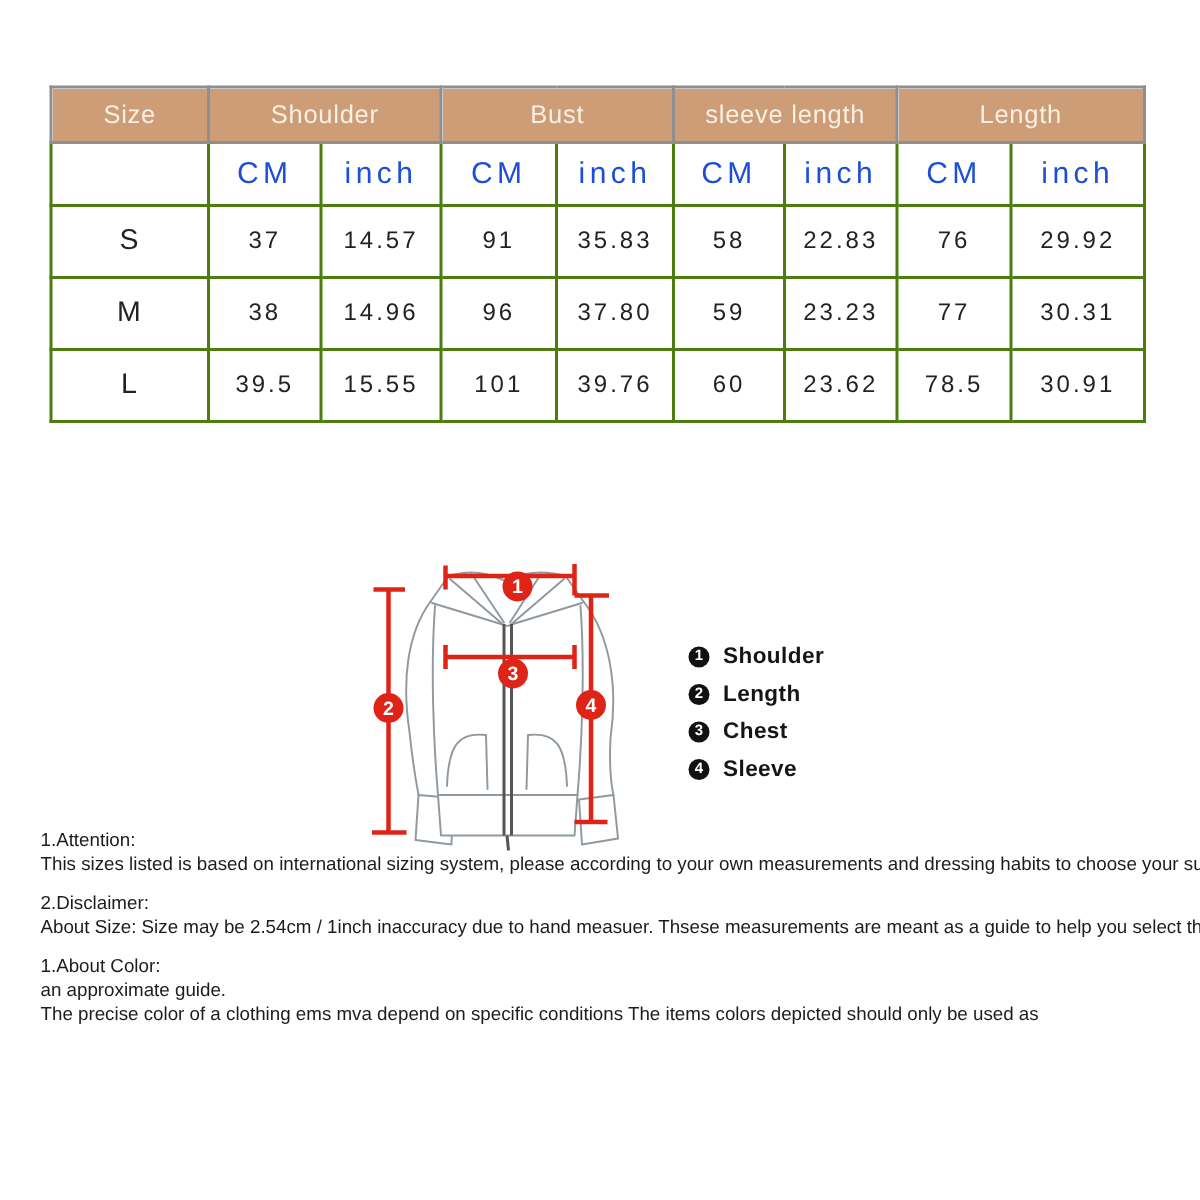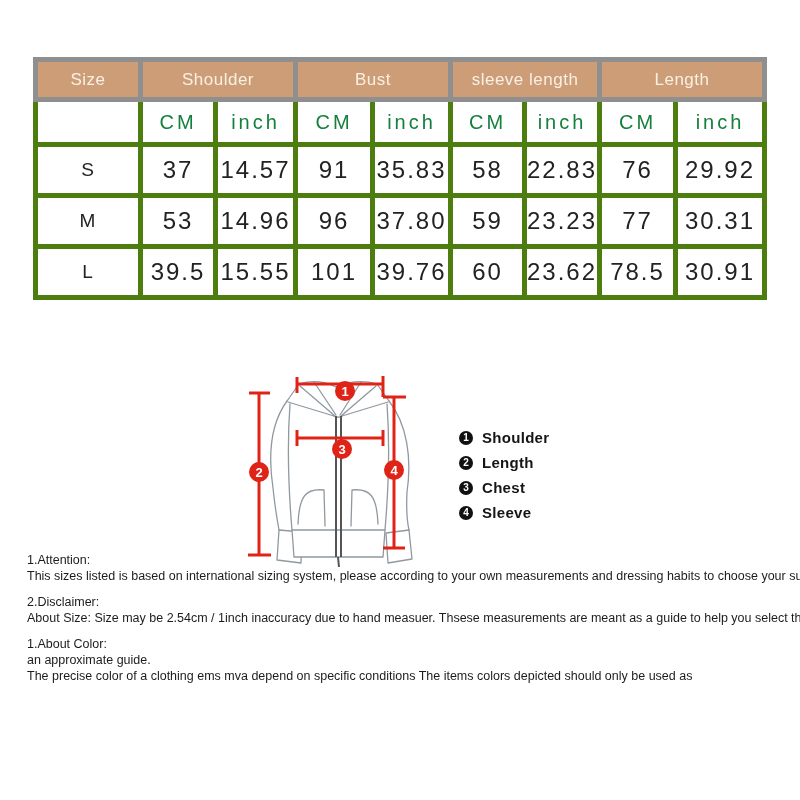--- a/index.html
+++ b/index.html
@@ -17,7 +17,7 @@
     color:#2d2d2d;
   }
   table.size-table th,table.size-table td{
-    border:5px solid #4d7c0f;text-align:center;vertical-align:middle;
+    border:2px solid #4d7c0f;text-align:center;vertical-align:middle;
     padding:0;font-weight:normal;overflow:hidden;white-space:nowrap;
   }
   tr.group-row th{

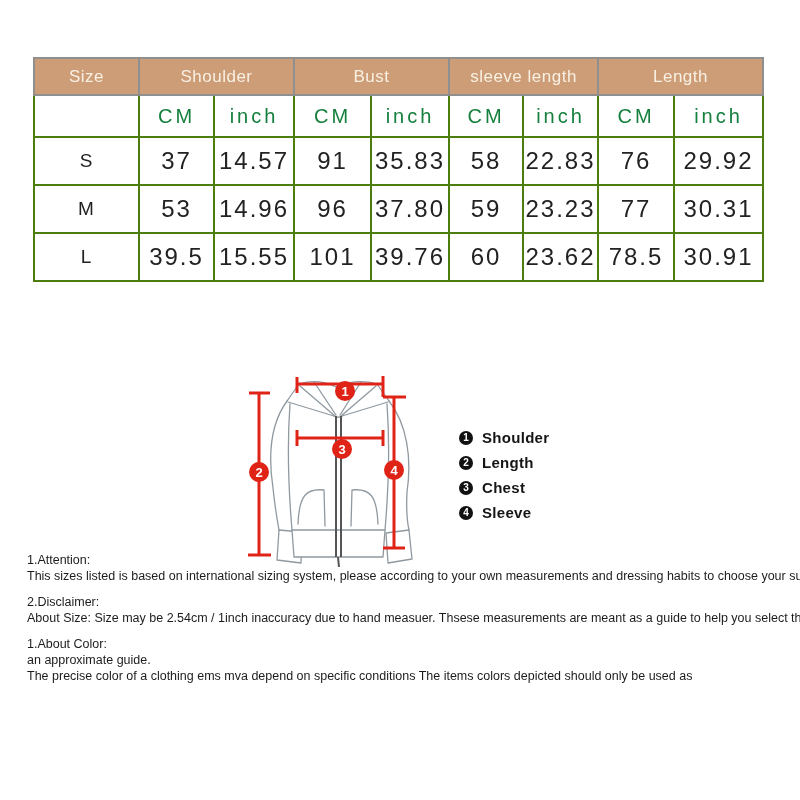--- a/index.html
+++ b/index.html
@@ -24,7 +24,7 @@
     height:35px;background:#cd9d77;color:#f8f0e3;
     font-size:17px;letter-spacing:.5px;border-color:#8f8f8f;
   }
-  tr.unit-row td{height:40px;font-size:20px;letter-spacing:3px;color:#15803d;}
+  tr.unit-row td{height:40px;font-size:20px;letter-spacing:3px;color:#1d4ed8;}
   tr.data-row td{height:46px;font-size:24px;letter-spacing:2px;color:#222;}
   tr.data-row td.size-cell{font-size:19px;letter-spacing:1px;}
 

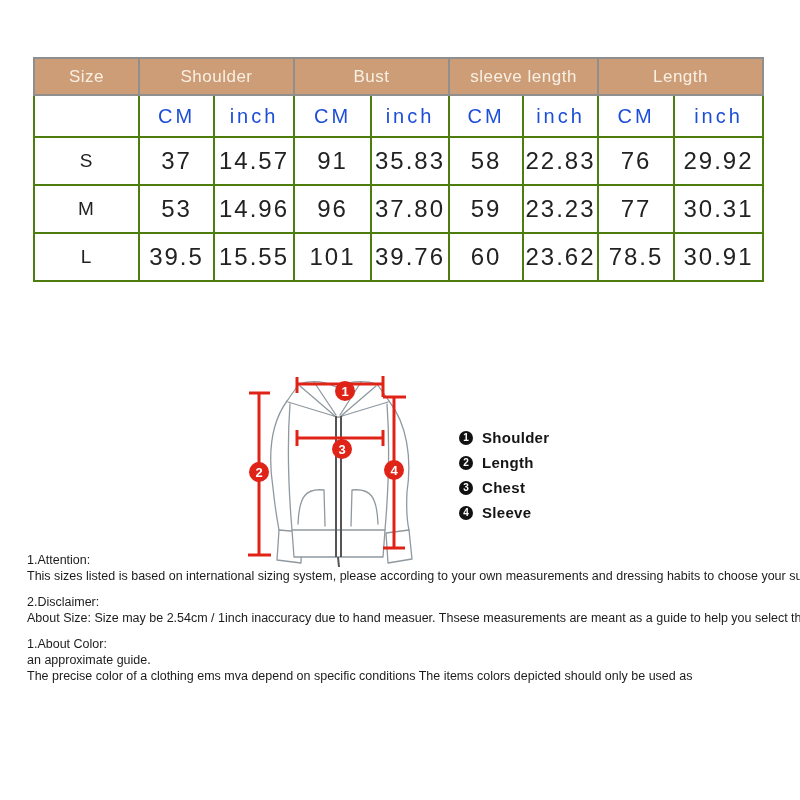--- a/index.html
+++ b/index.html
@@ -25,7 +25,7 @@
     font-size:17px;letter-spacing:.5px;border-color:#8f8f8f;
   }
   tr.unit-row td{height:40px;font-size:20px;letter-spacing:3px;color:#1d4ed8;}
-  tr.data-row td{height:46px;font-size:24px;letter-spacing:2px;color:#222;}
+  tr.data-row td{height:46px;font-size:16px;letter-spacing:2px;color:#222;}
   tr.data-row td.size-cell{font-size:19px;letter-spacing:1px;}
 
   

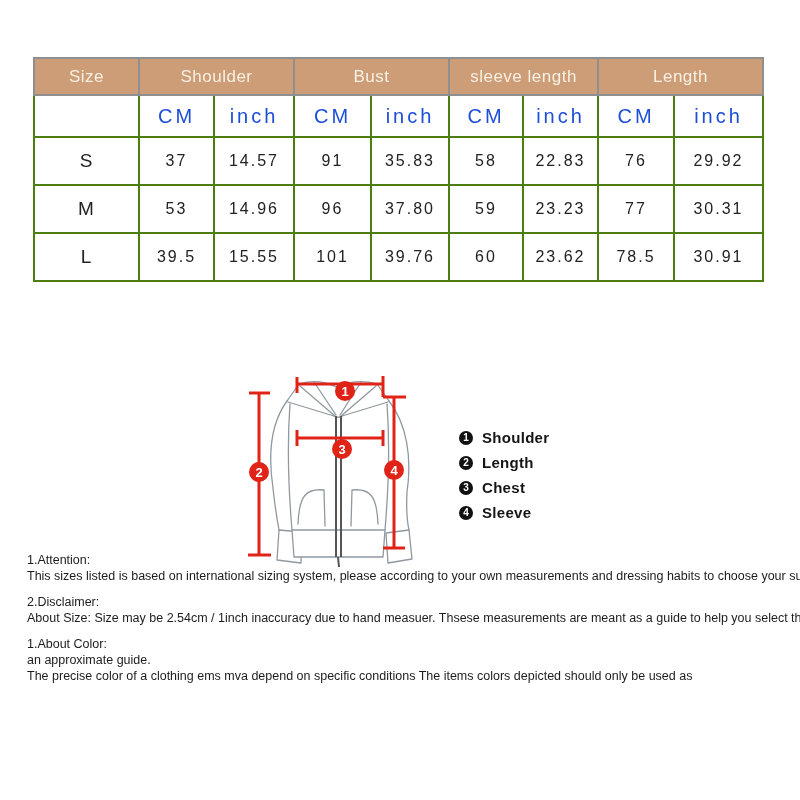--- a/index.html
+++ b/index.html
@@ -95,7 +95,7 @@
       </tr>
       <tr class="data-row">
         <td class="size-cell">M</td>
-        <td>53</td>
+        <td>38</td>
         <td>14.96</td>
         <td>96</td>
         <td>37.80</td>

